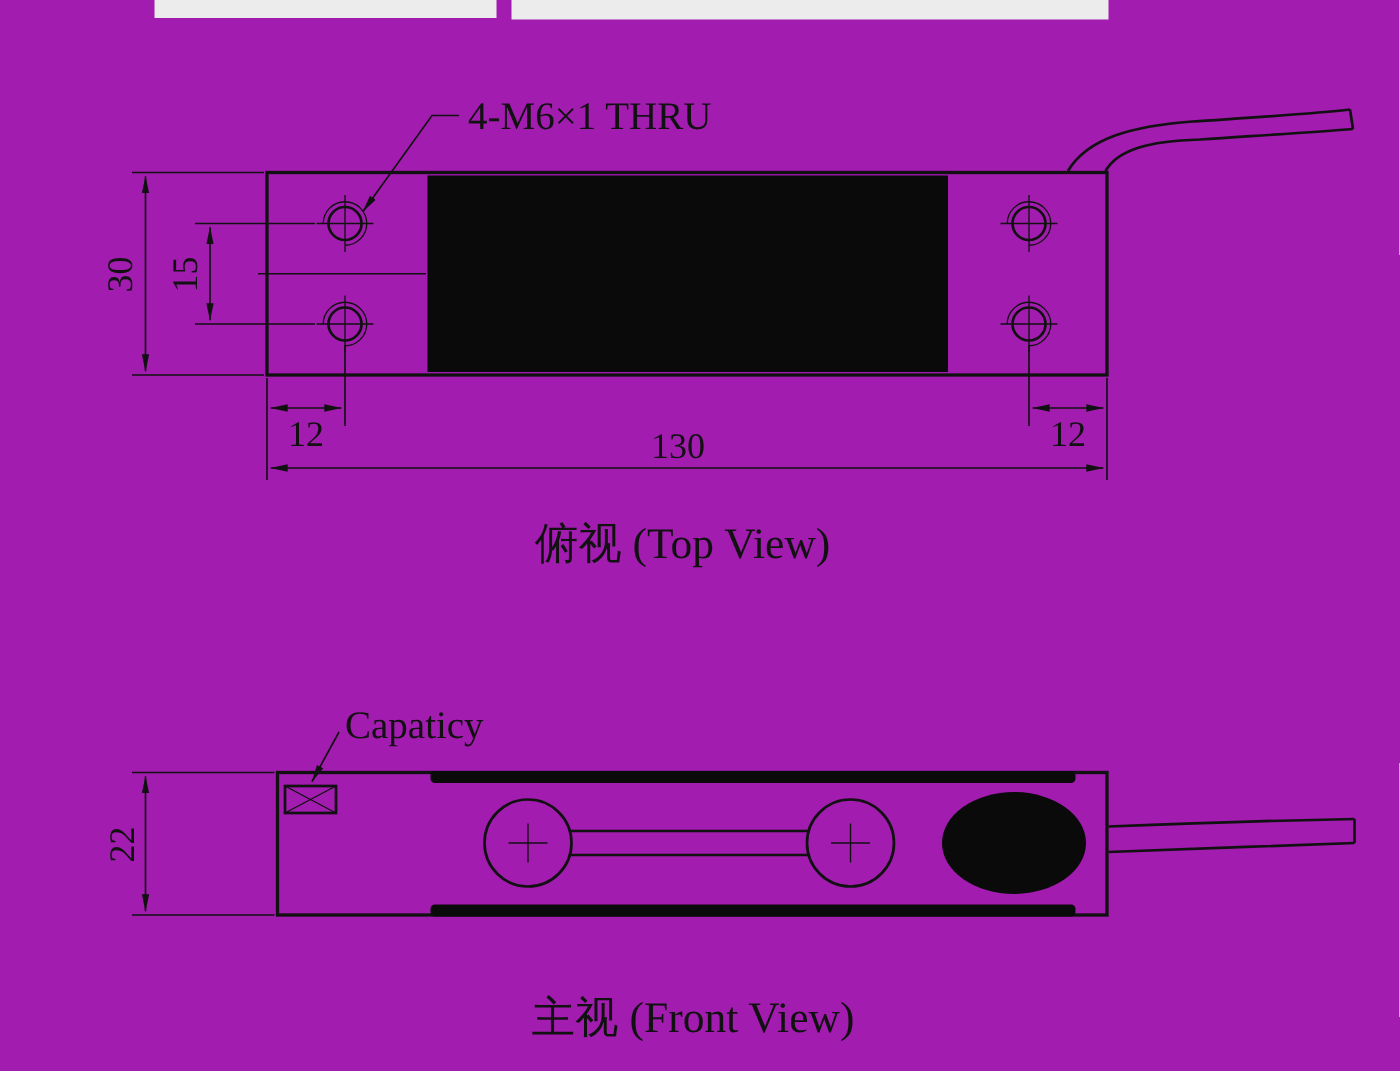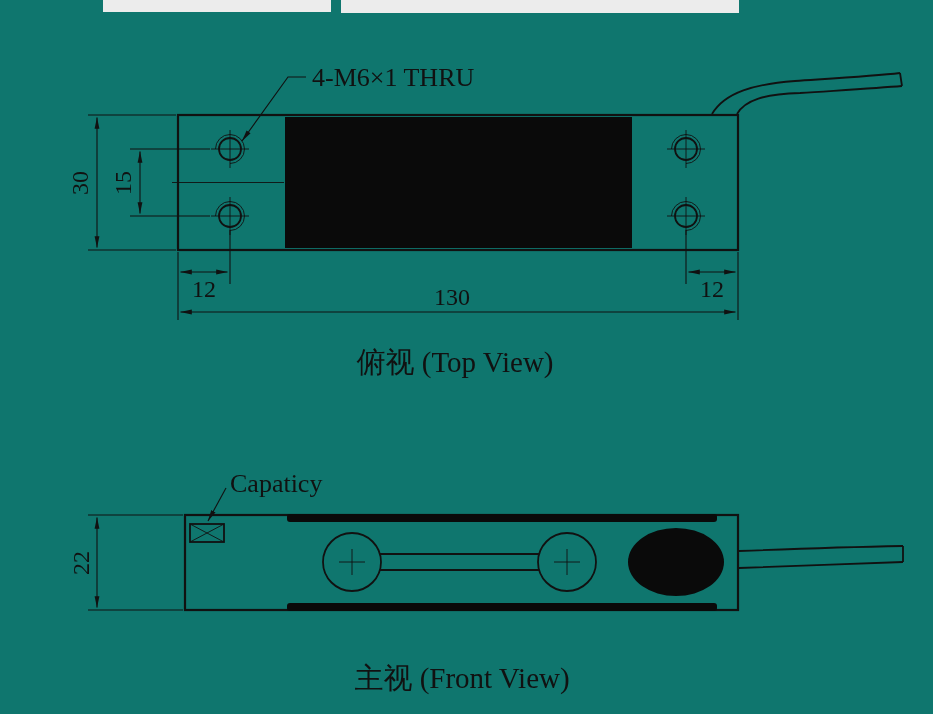--- a/index.html
+++ b/index.html
@@ -4,7 +4,7 @@
 <style>
   html,body{margin:0;padding:0;background:#ffffff;}
   .page{
-    width:933px;height:714px;position:relative;background:#0f766e;
+    width:933px;height:714px;position:relative;background:#a21caf;
     font-family:"Liberation Serif","DejaVu Serif",serif;
     overflow:hidden;
   }

